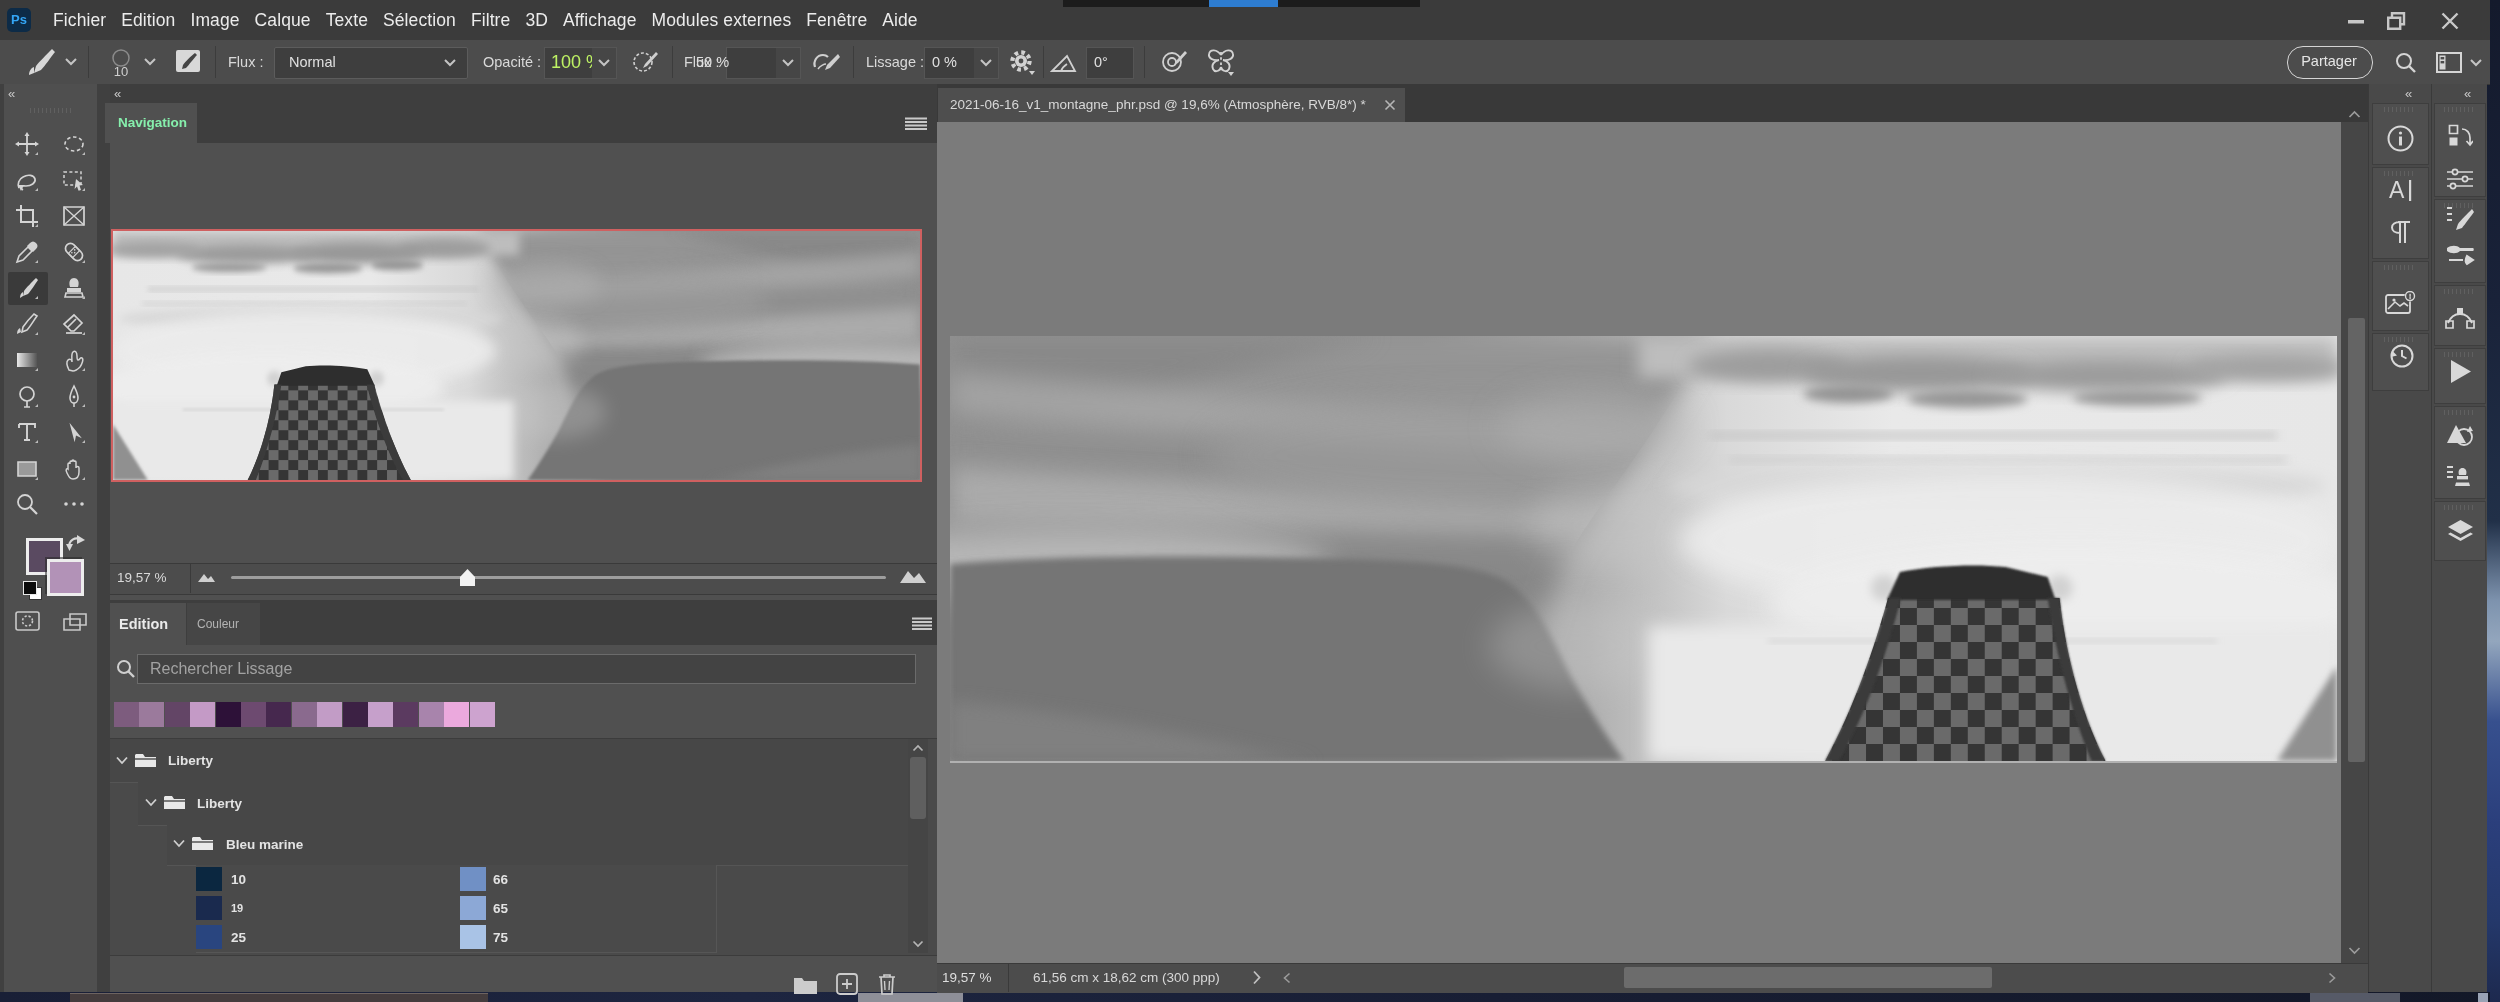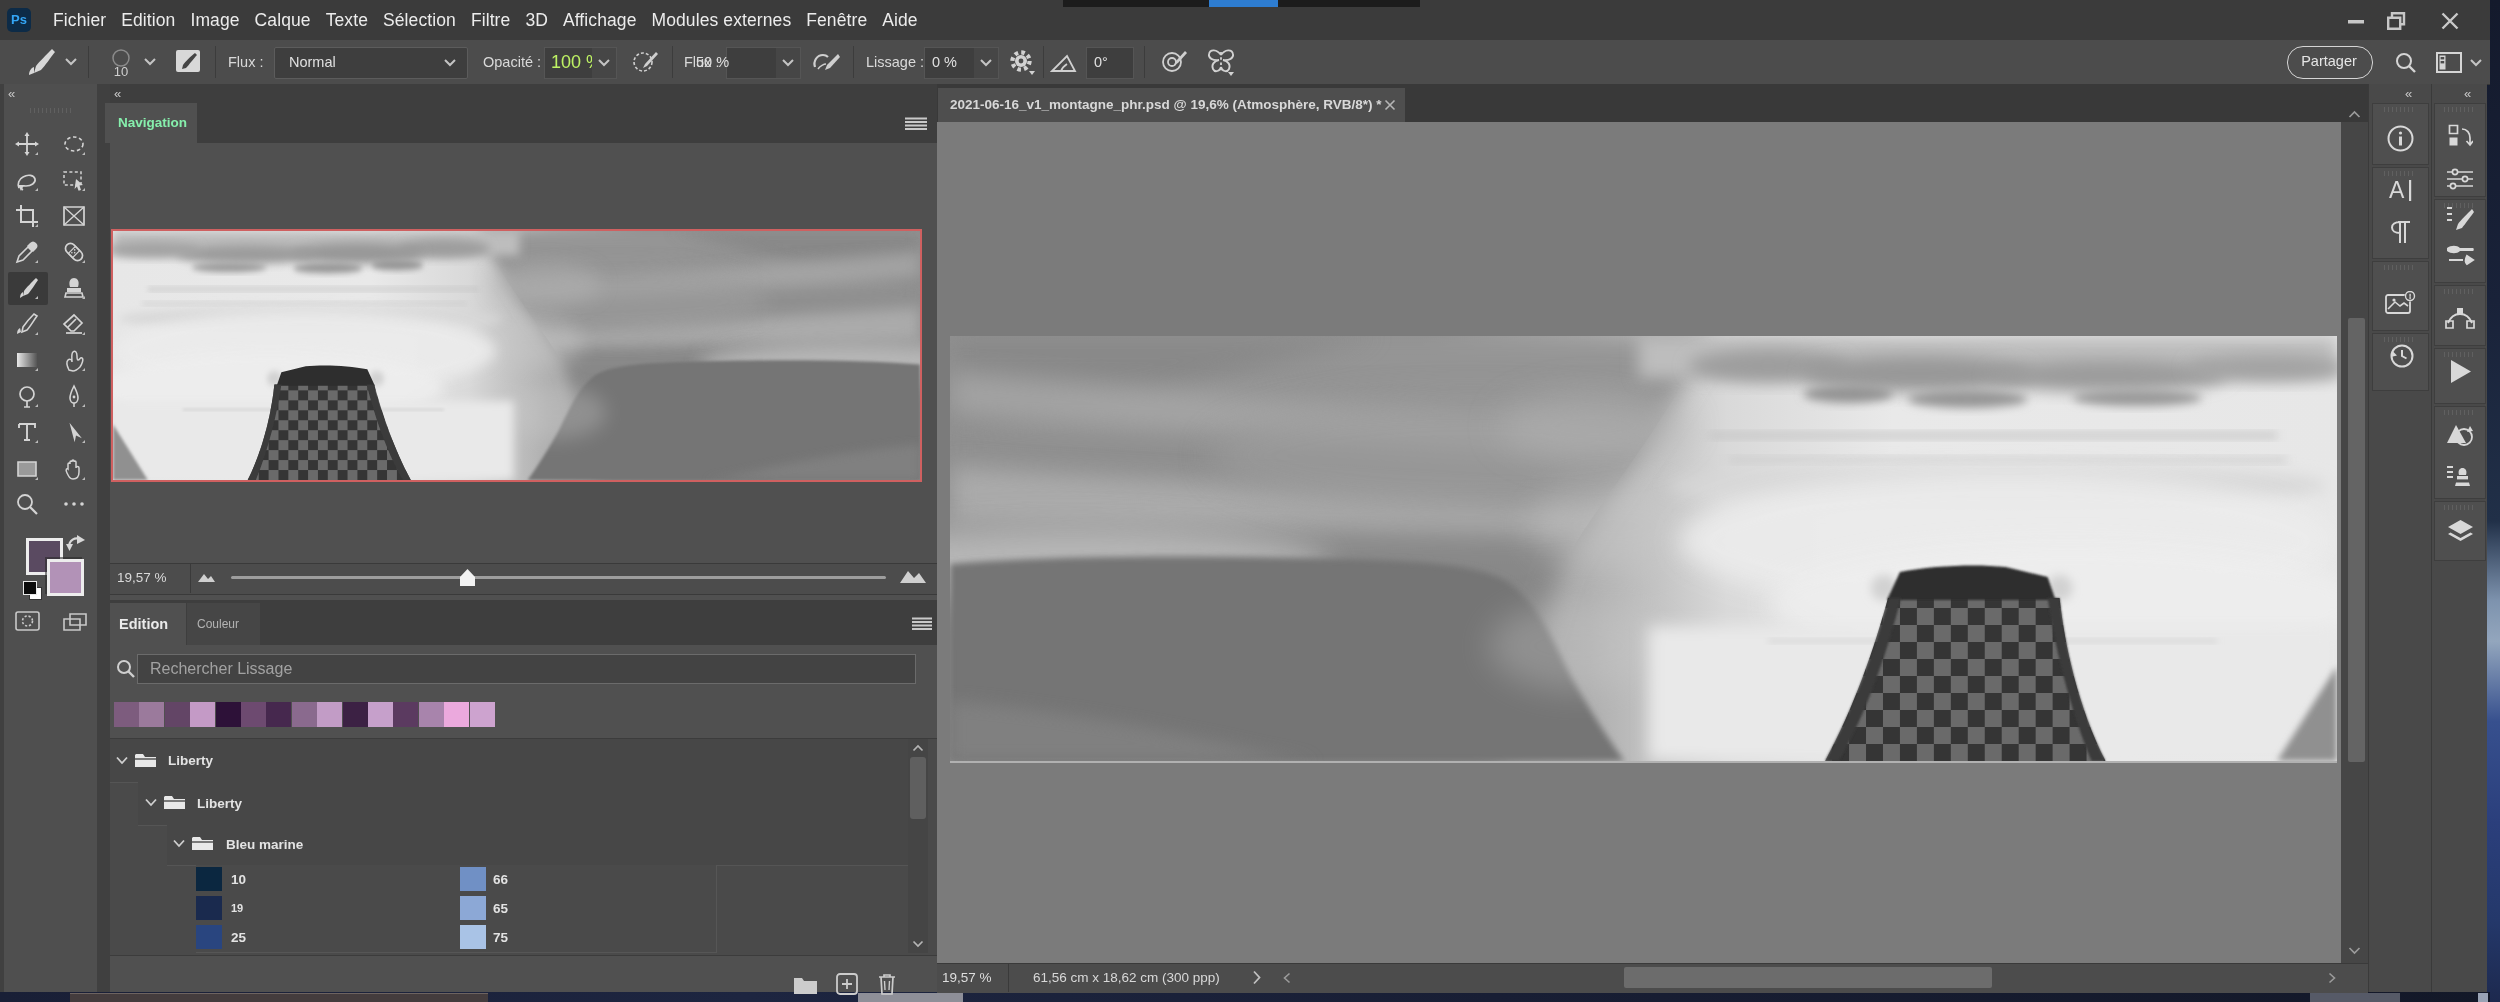--- a/index.html
+++ b/index.html
@@ -404,7 +404,7 @@
 
 <div class="ab" style="left:937px;top:84px;width:1431px;height:38px;background:#393939"></div>
 <div class="ab" style="left:938px;top:88px;width:467px;height:34px;background:#4e4e4e"></div>
-<div class="tx" style="left:950px;top:88px;height:34px;line-height:34px;font-size:13.5px;font-weight:bold;color:#d8d8d8">2021-06-16_v1_montagne_phr.psd @ 19,6% (Atmosphère, RVB/8*) *</div>
+<div class="tx" style="left:950px;top:88px;height:34px;line-height:34px;font-size:13.5px;font-weight:normal;color:#d8d8d8">2021-06-16_v1_montagne_phr.psd @ 19,6% (Atmosphère, RVB/8*) *</div>
 <svg class="ic" style="left:1384px;top:99px" width="12" height="12" viewBox="0 0 12 12">
     <path d="M1.5 1.5 L10.5 10.5 M10.5 1.5 L1.5 10.5" stroke="#b5b5b5" stroke-width="1.6"></path>
   </svg>

